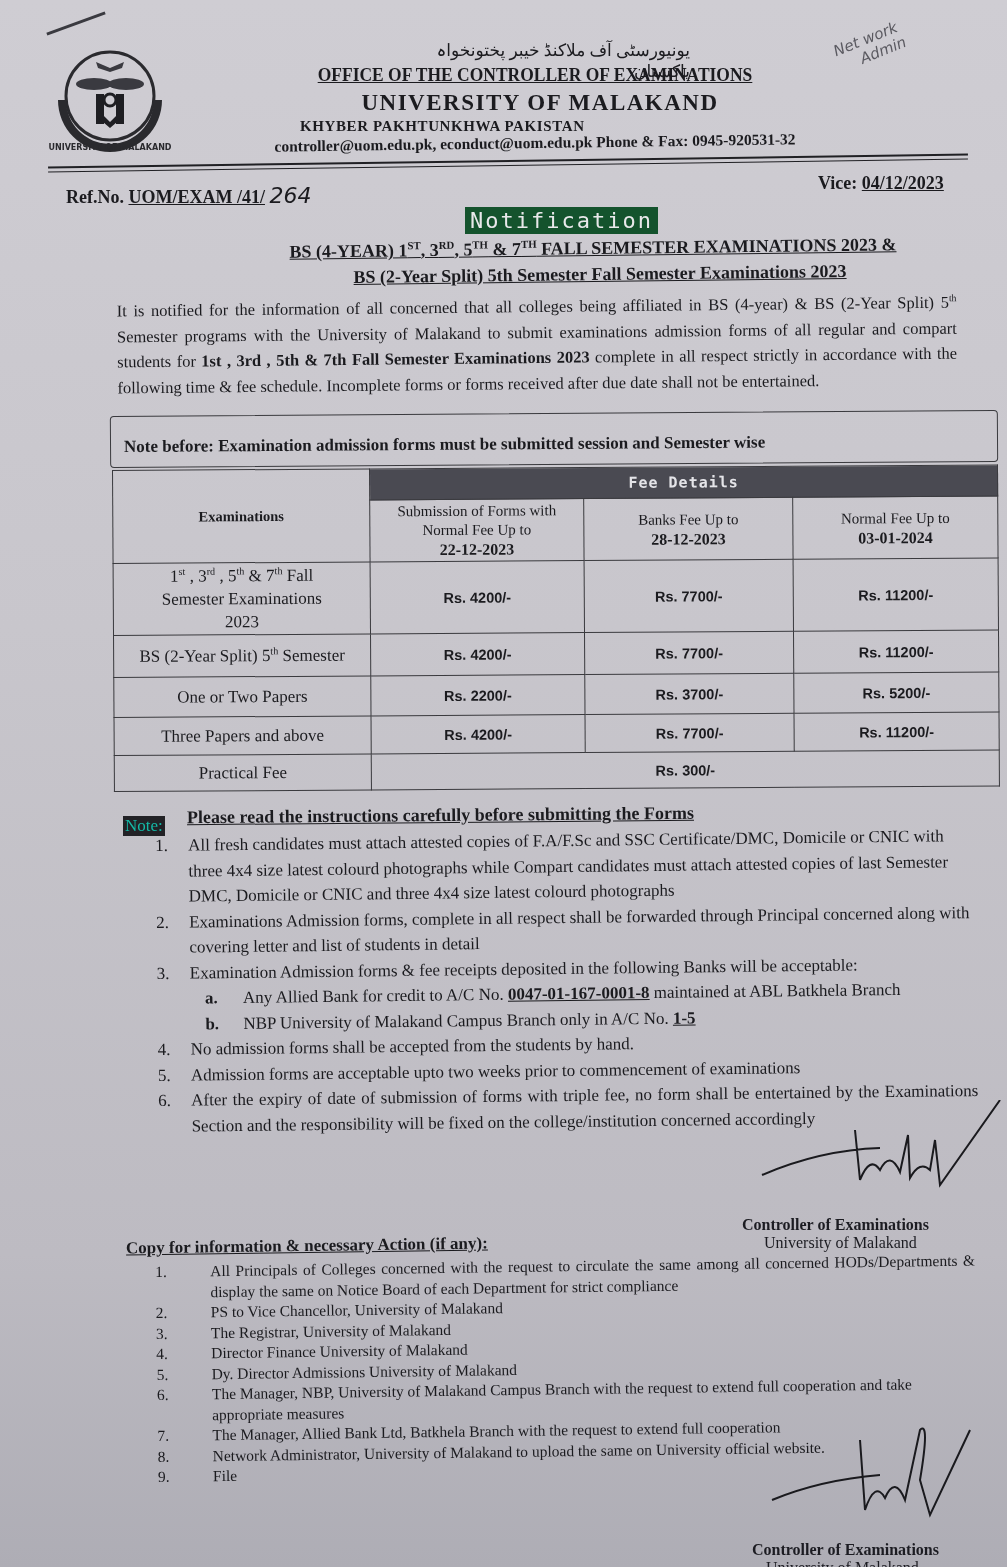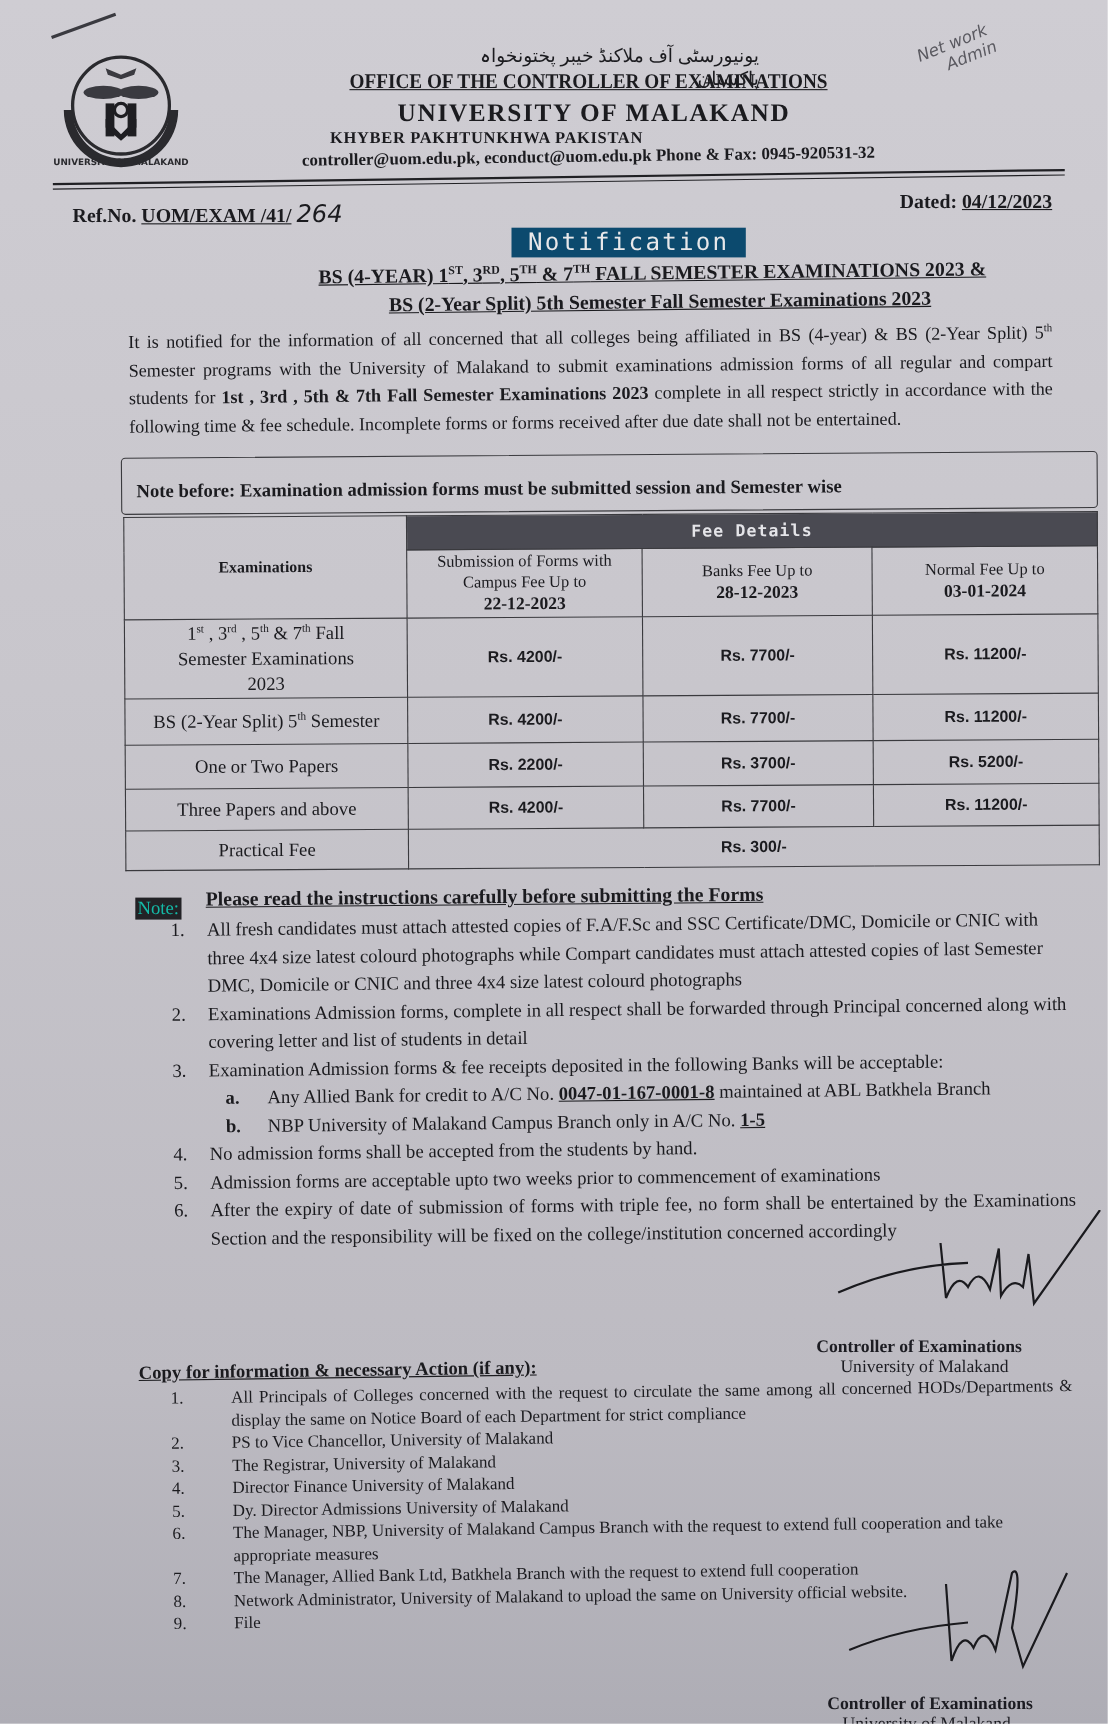--- a/index.html
+++ b/index.html
@@ -110,7 +110,7 @@
   <span class="hand">264</span>
 </div>
 <div class="abs dated">
-  <span>Dated:</span>
+  <span>Vice:</span>
   <span class="u">04/12/2023</span>
 </div>
 

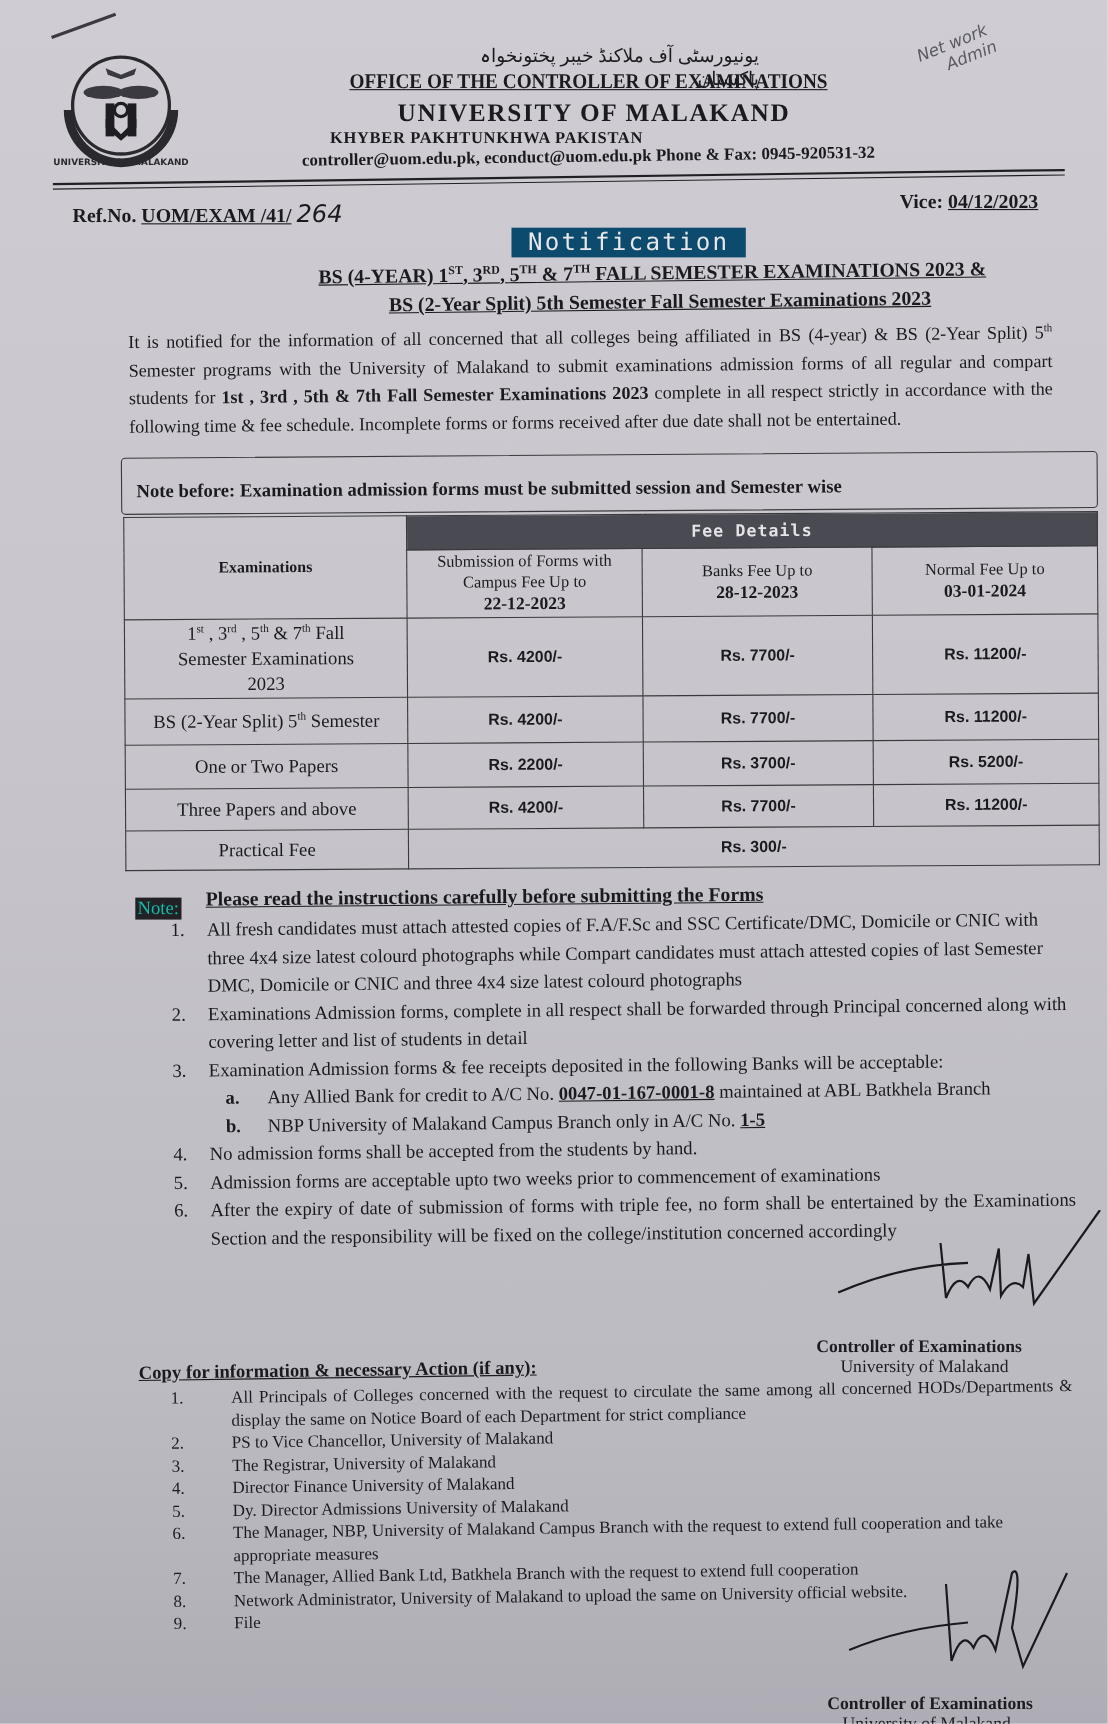--- a/index.html
+++ b/index.html
@@ -32,7 +32,7 @@
   .dated { left:818px; top:173px; font-size:18px; font-weight:bold; }
   .dated .u { text-decoration:underline;text-align:center; }
 
-  .notif { left:465px; top:207px; background:#0c4a6e; color:#e8e8ea; font-size:22px; padding:1px 15px; letter-spacing:2px; }
+  .notif { left:465px; top:207px; background:#14532d; color:#e8e8ea; font-size:22px; padding:1px 5px; letter-spacing:2px; }
 
   .title1 { left:243px; top:238px; width:700px; text-align:center; font-size:18px; font-weight:bold; text-decoration:underline; transform:rotate(-0.7deg); }
   .title2 { left:300px; top:264px; width:600px; text-align:center; font-size:18px; font-weight:bold; text-decoration:underline; transform:rotate(-0.7deg); }

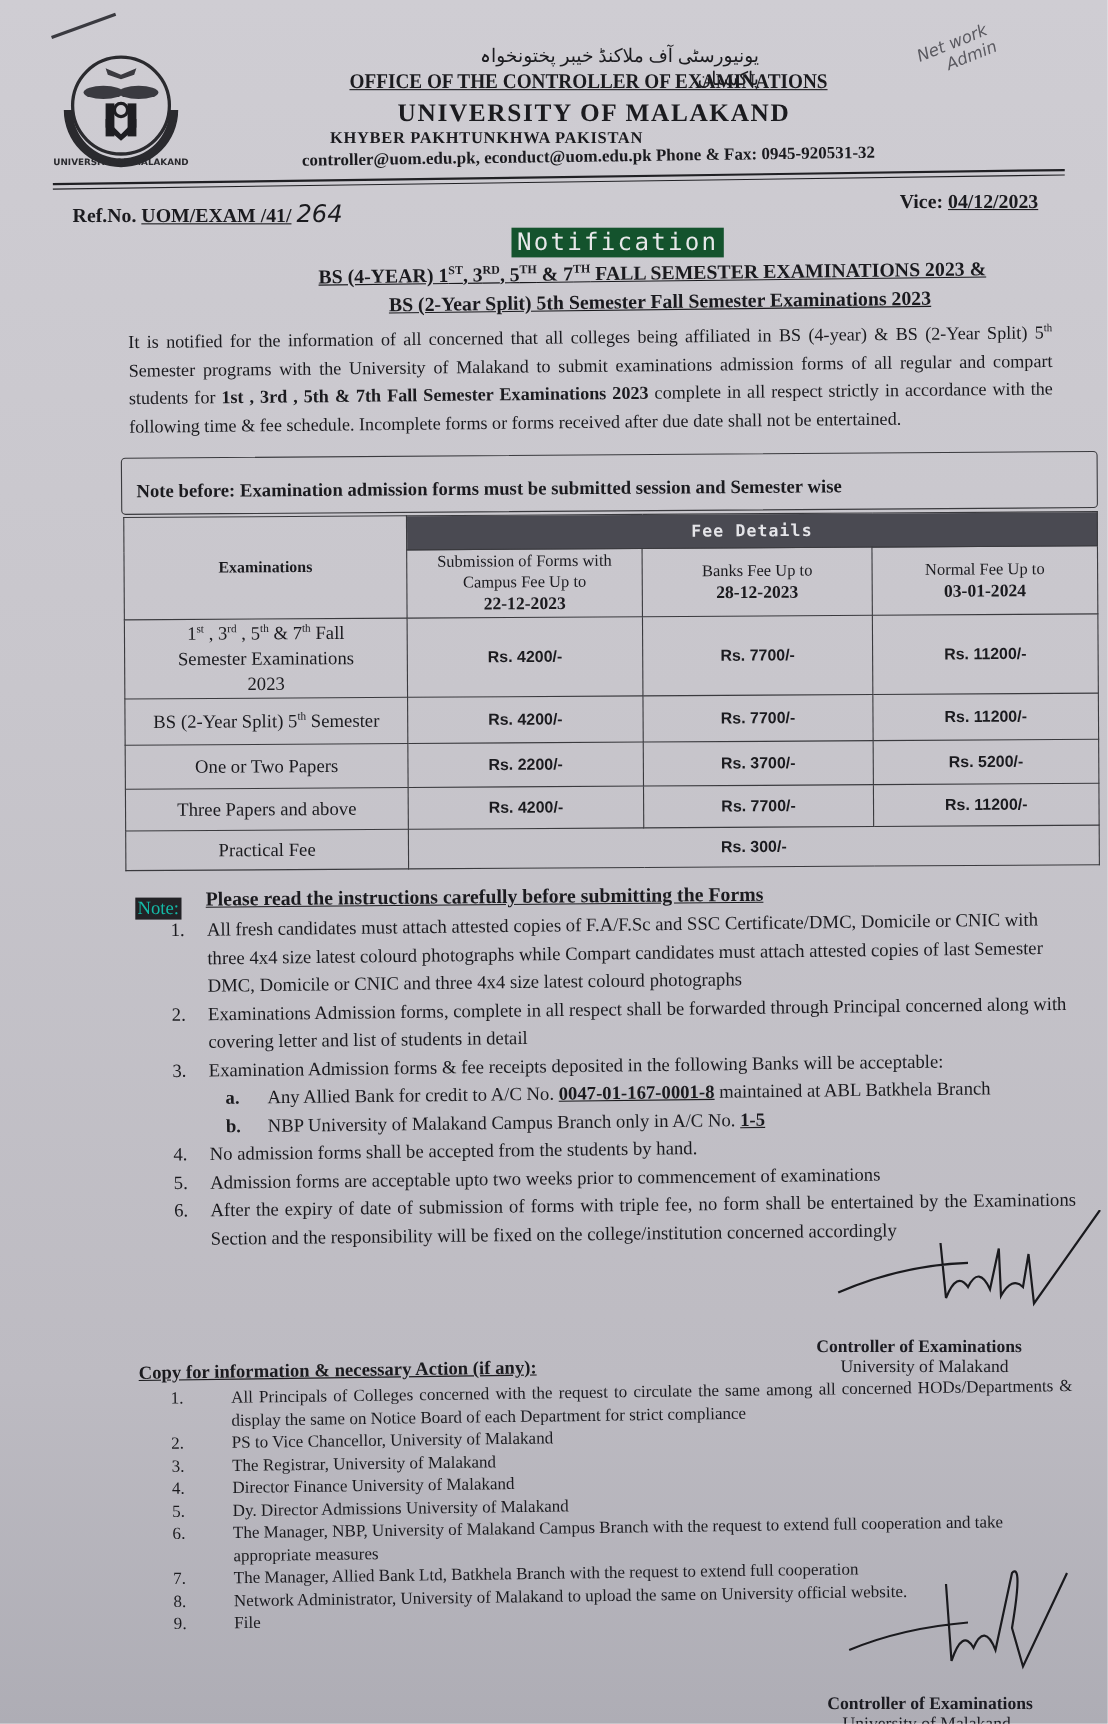--- a/index.html
+++ b/index.html
@@ -136,7 +136,7 @@
     <th class="fee-h" colspan="3">Fee Details</th>
   </tr>
   <tr style="height:62px">
-    <th class="sub-h" style="width:205px"><span>Submission of Forms with Campus Fee  Up to</span><b>22-12-2023</b></th>
+    <th class="sub-h" style="width:205px"><span>Submission of Forms with Normal Fee  Up to</span><b>22-12-2023</b></th>
     <th class="sub-h" style="width:200px"><span>Banks Fee Up to</span><b>28-12-2023</b></th>
     <th class="sub-h"><span>Normal Fee Up to</span><b>03-01-2024</b></th>
   </tr>

